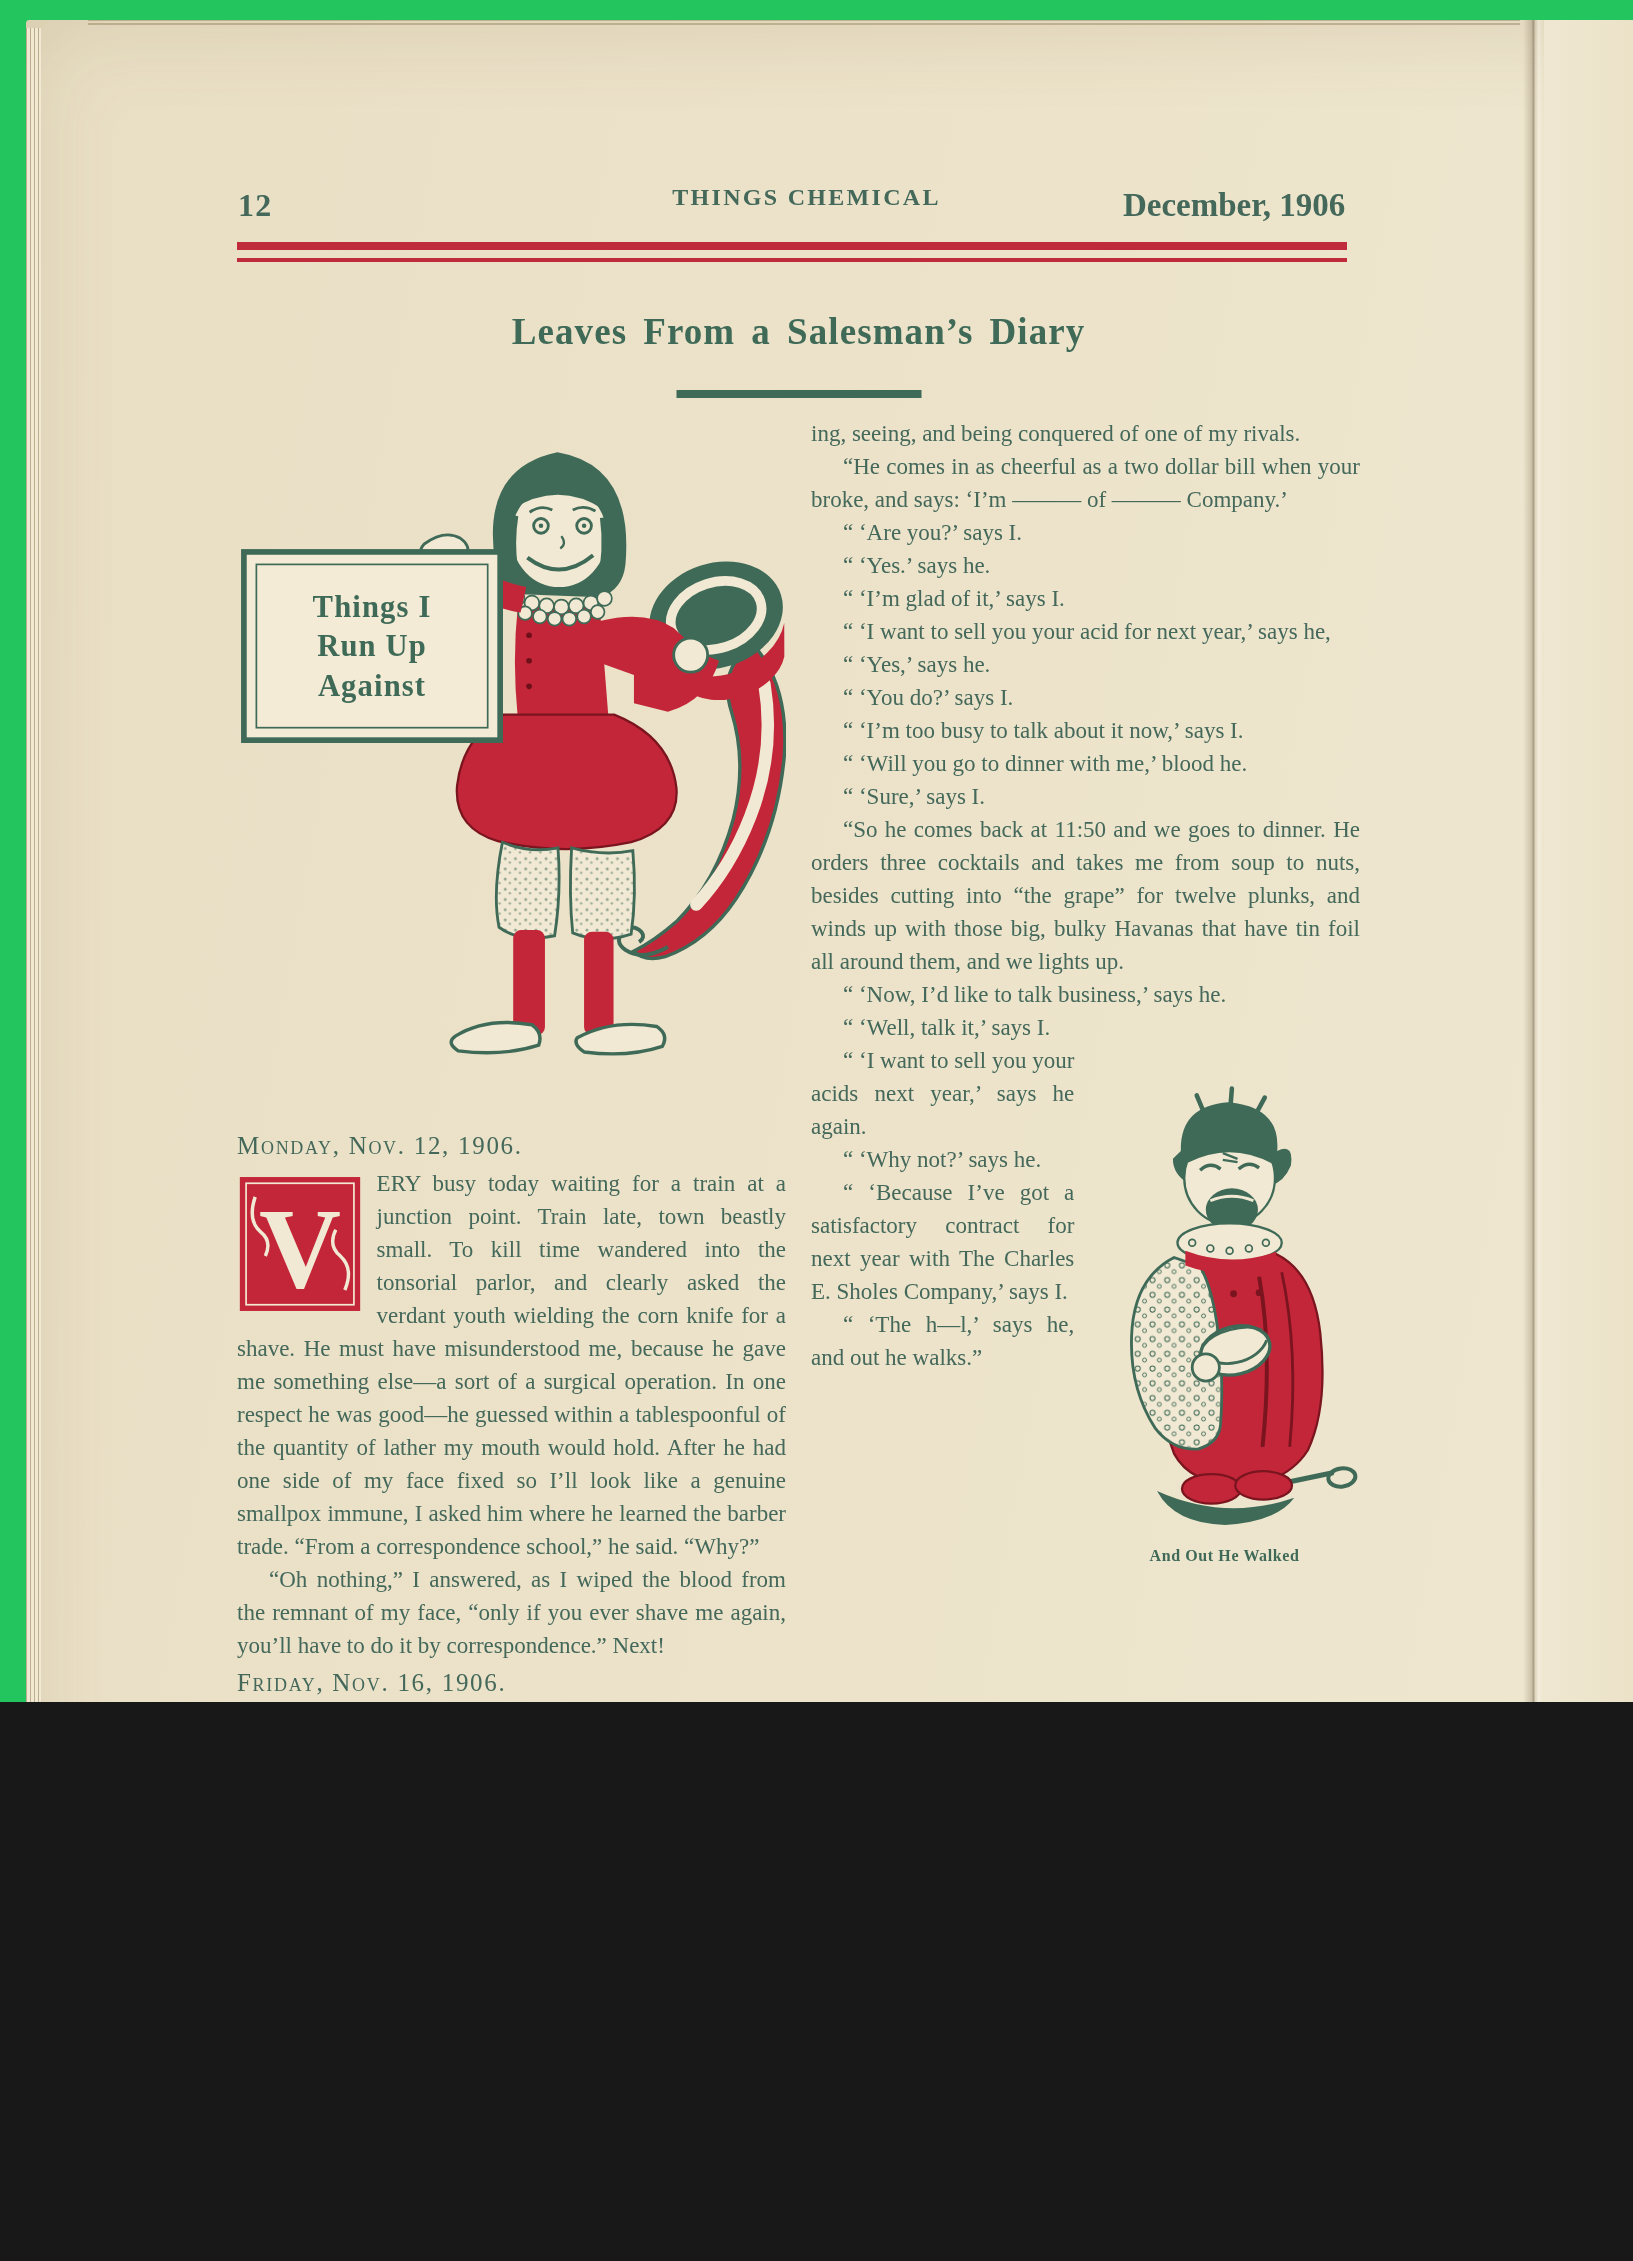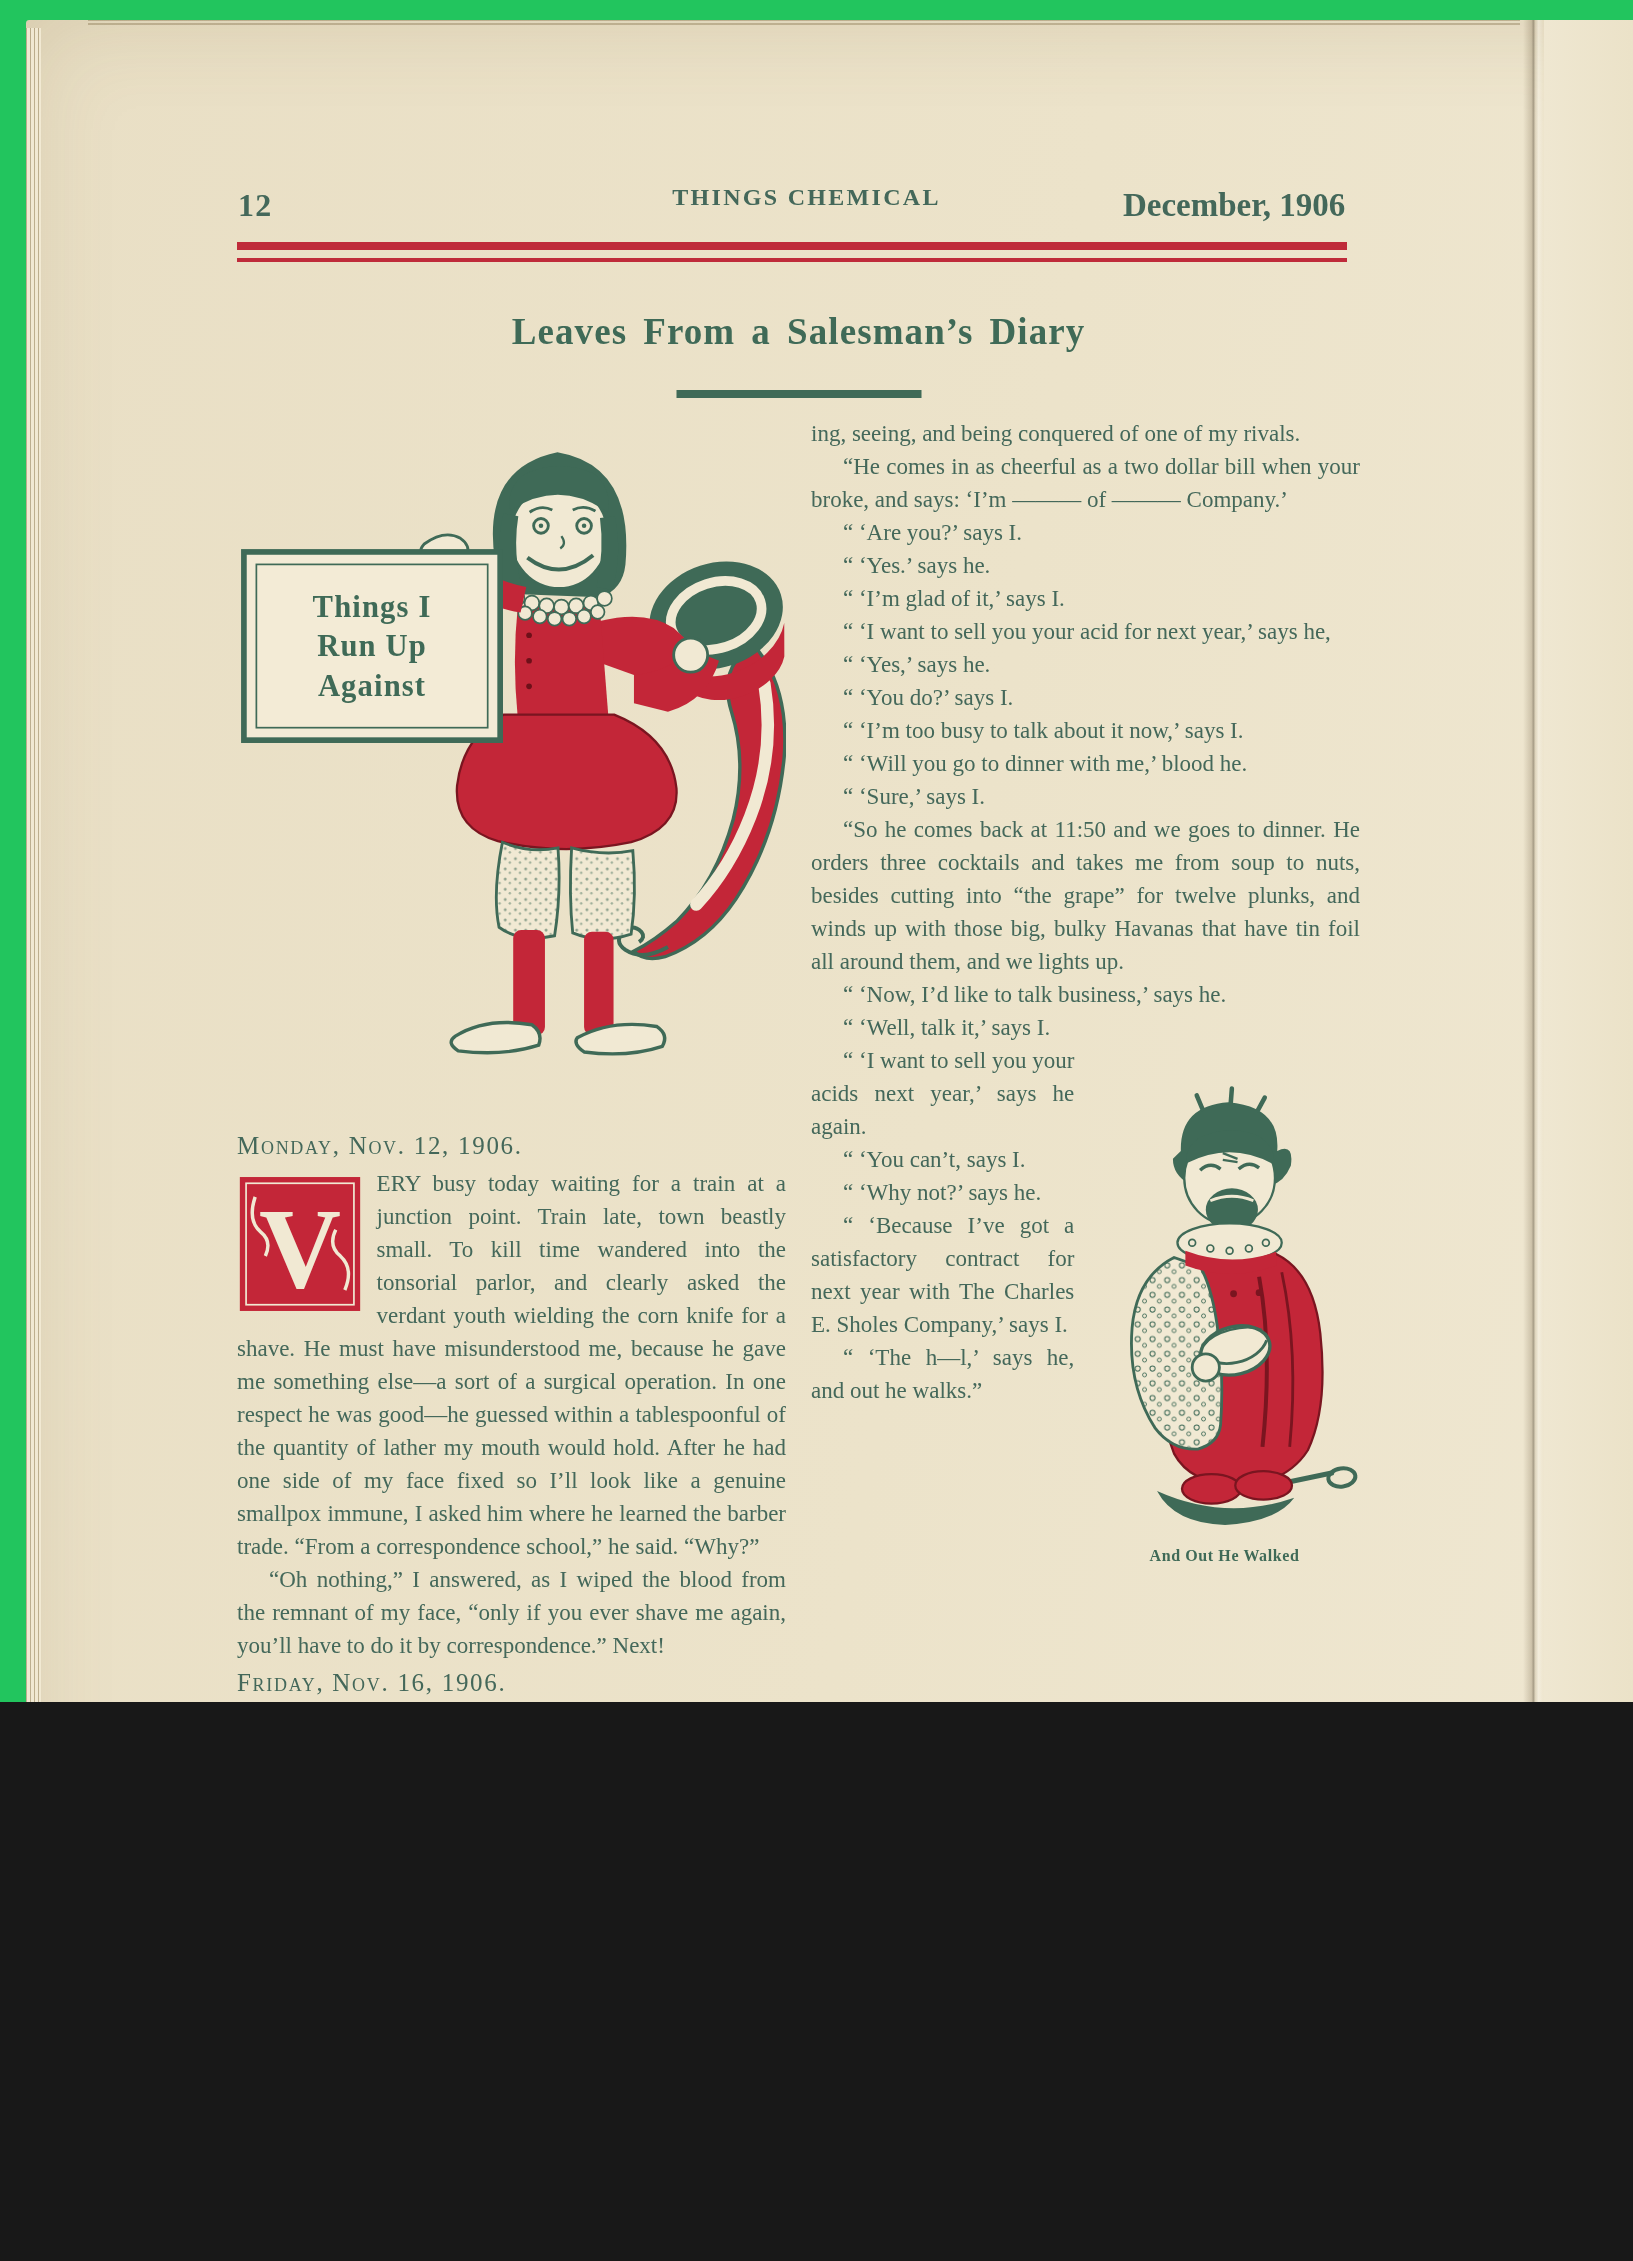--- a/index.html
+++ b/index.html
@@ -237,7 +237,6 @@
           </div>
 
           <p>“ ‘I want to sell you your acids next year,’ says he again.</p>
-          <p>“ ‘You can’t, says I.</p>
           <p>“ ‘Why not?’ says he.</p>
           <p>“ ‘Because I’ve got a satisfactory contract for next year with The Charles E. Sholes Company,’ says I.</p>
           <p>“ ‘The h—l,’ says he, and out he walks.”</p>

